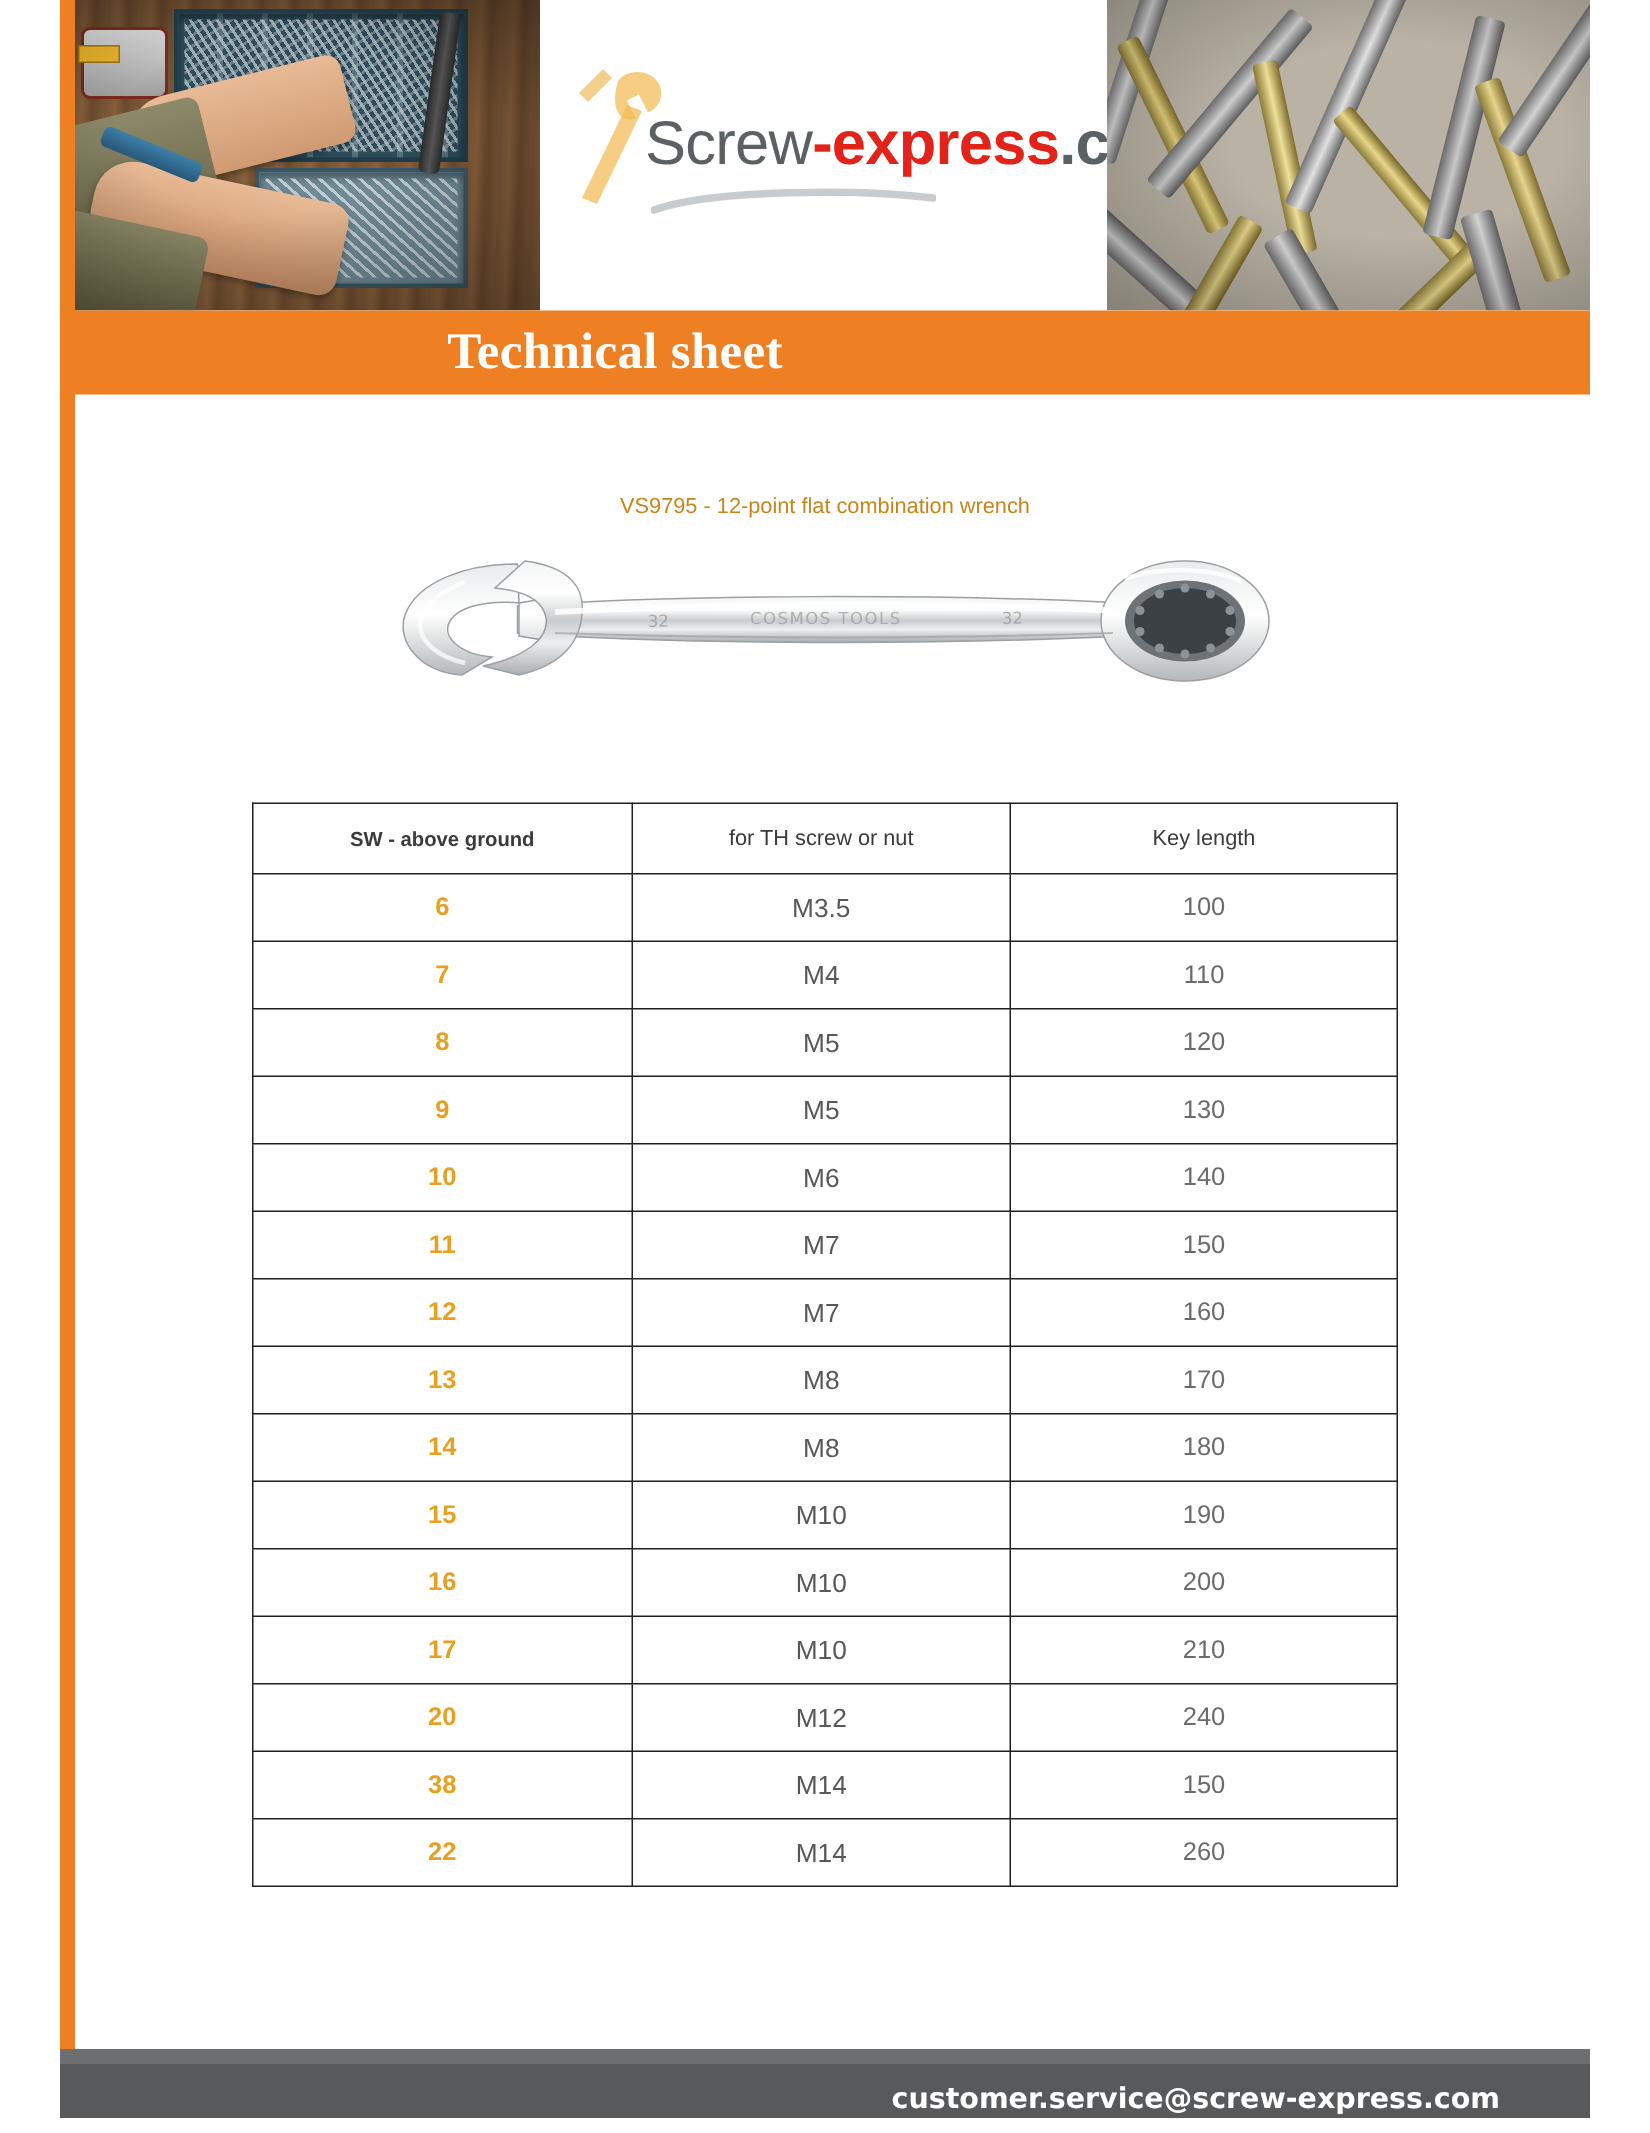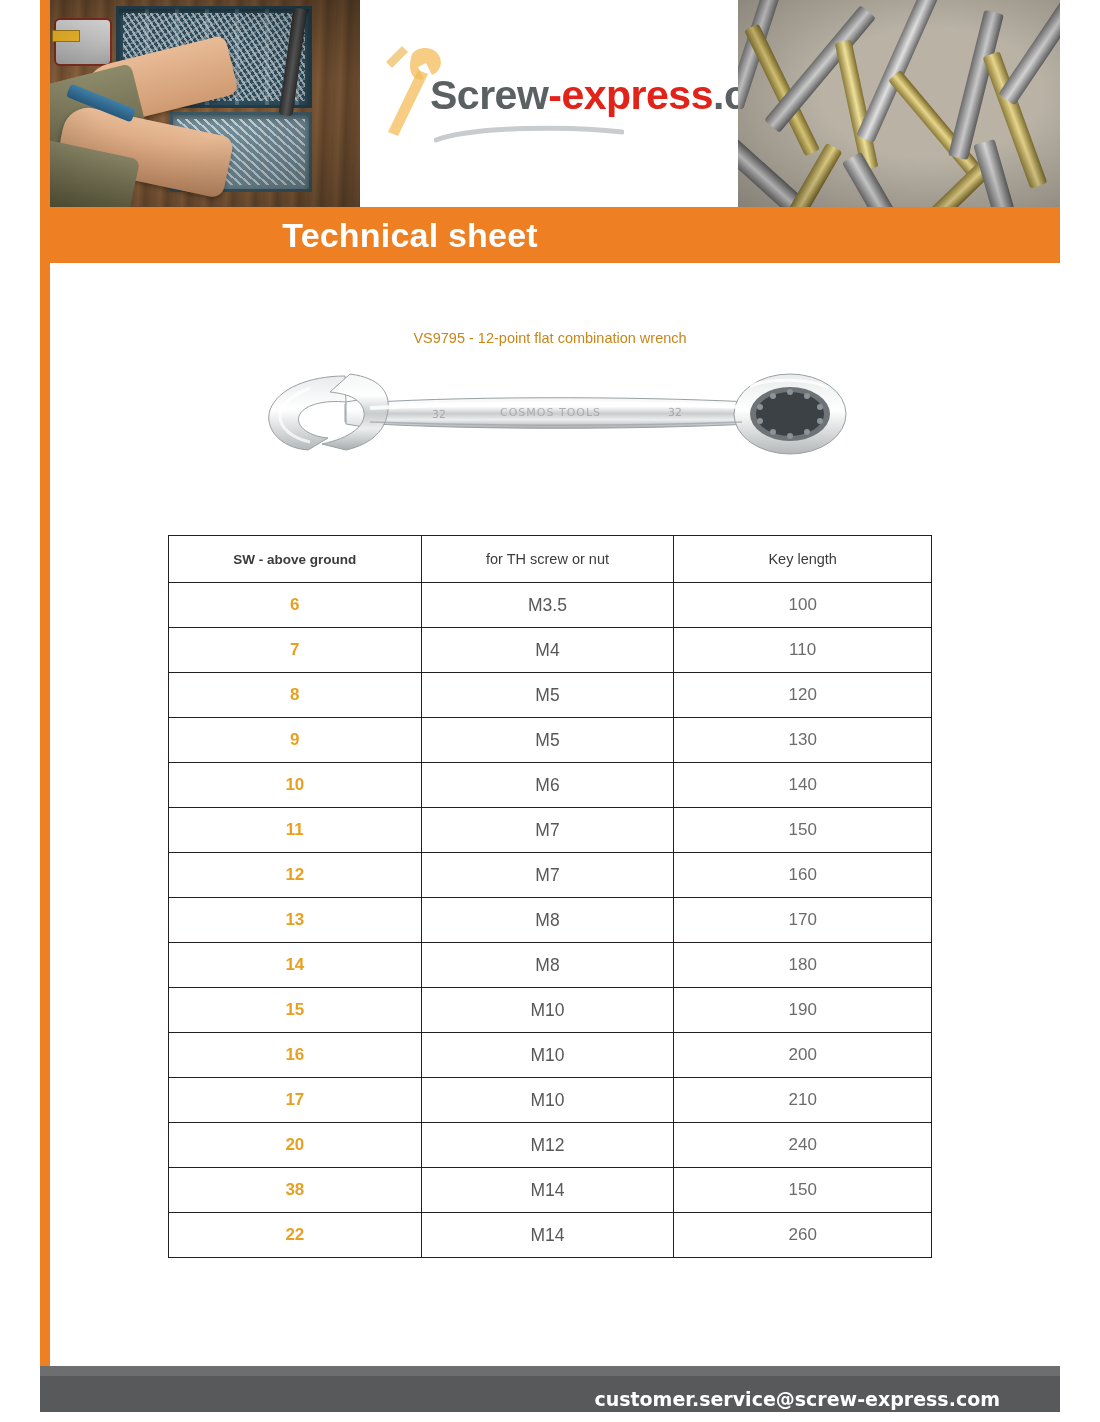--- a/index.html
+++ b/index.html
@@ -188,7 +188,7 @@
     letter-spacing: -0.5px;
     white-space: nowrap;
   }
-  .logo .screw { position: static; color: #5b6163; font-weight: bold; border-radius:0; }
+  .logo .screw { position: static; color: #5b6163; font-weight: normal; border-radius:0; }
   .logo .express { color: #e2231a; font-weight: bold; }
   .logo .dotcom { color: #5b6163; font-weight: bold; }
   .logo-swoosh {

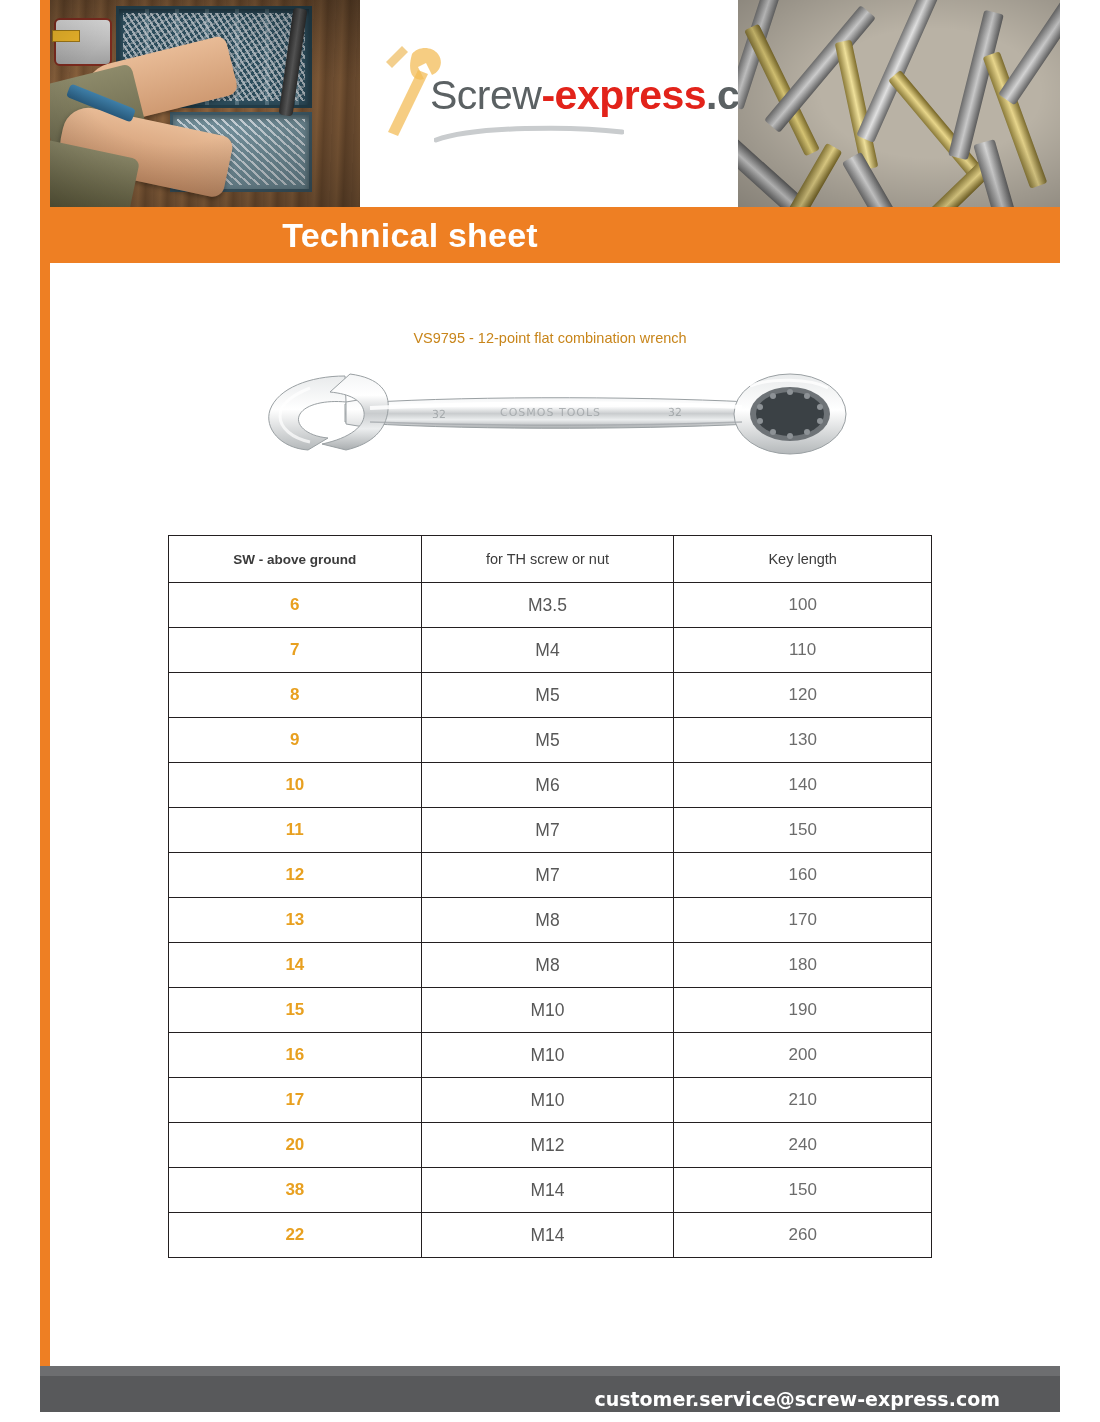--- a/index.html
+++ b/index.html
@@ -226,7 +226,7 @@
     color: #ffffff;
     font-size: 34px;
     font-weight: bold;
-    font-family: Liberation Sans, sans-serif;
+    font-family: Liberation Serif, serif;
     letter-spacing: .2px;
     padding-right: 280px;
     box-sizing: border-box;

